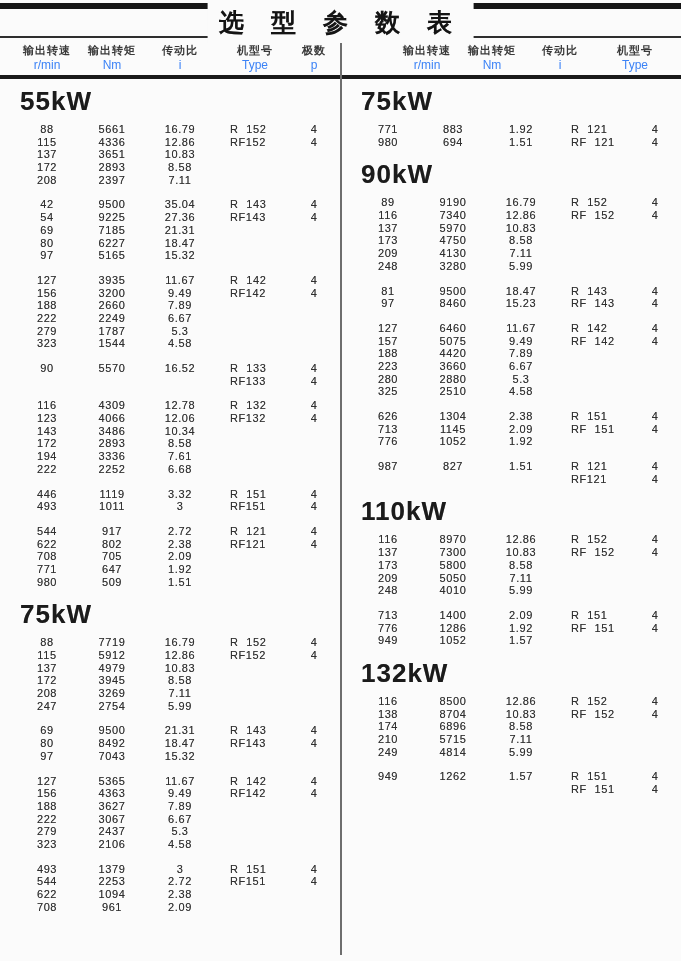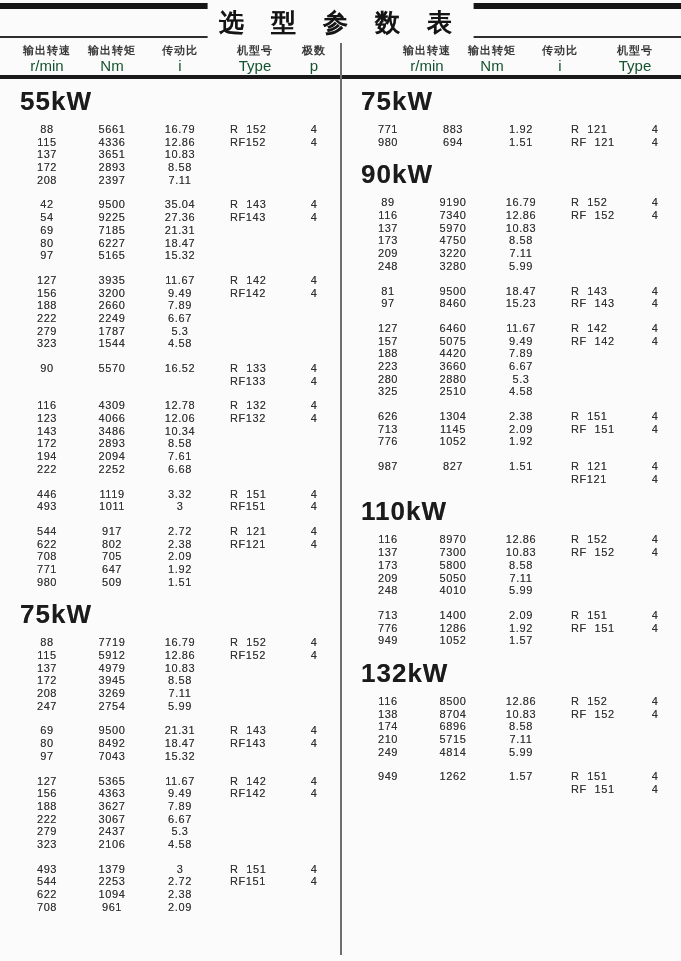--- a/index.html
+++ b/index.html
@@ -32,7 +32,7 @@
   .half-header.right-h { width: 340px; }
   .hcell { text-align: center; }
   .hname { font-size: 11px; font-weight: bold; color: #3a3a3a; line-height: 16px; letter-spacing: 1px; }
-  .hunit { font-size: 15px; color: #14532d; line-height: 15px; }
+  .hunit { font-size: 12px; color: #3b82f6; line-height: 15px; }
 
   .columns { position: absolute; top: 79px; left: 0; display: flex; }
   .half { width: 341px; box-sizing: border-box; padding-left: 12px; }

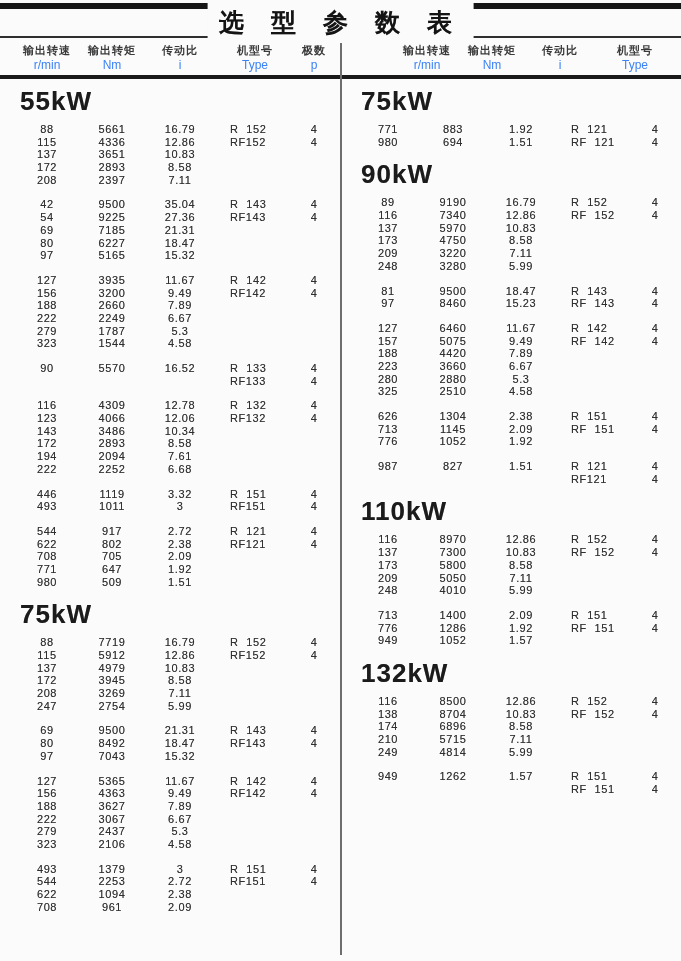--- a/index.html
+++ b/index.html
@@ -544,7 +544,7 @@
           </div>
           <div class="row">
             <span class="c0">209</span>
-            <span class="c1">3220</span>
+            <span class="c1">4130</span>
             <span class="c2">7.11</span>
             <span class="c3"></span>
             <span class="c4"></span>

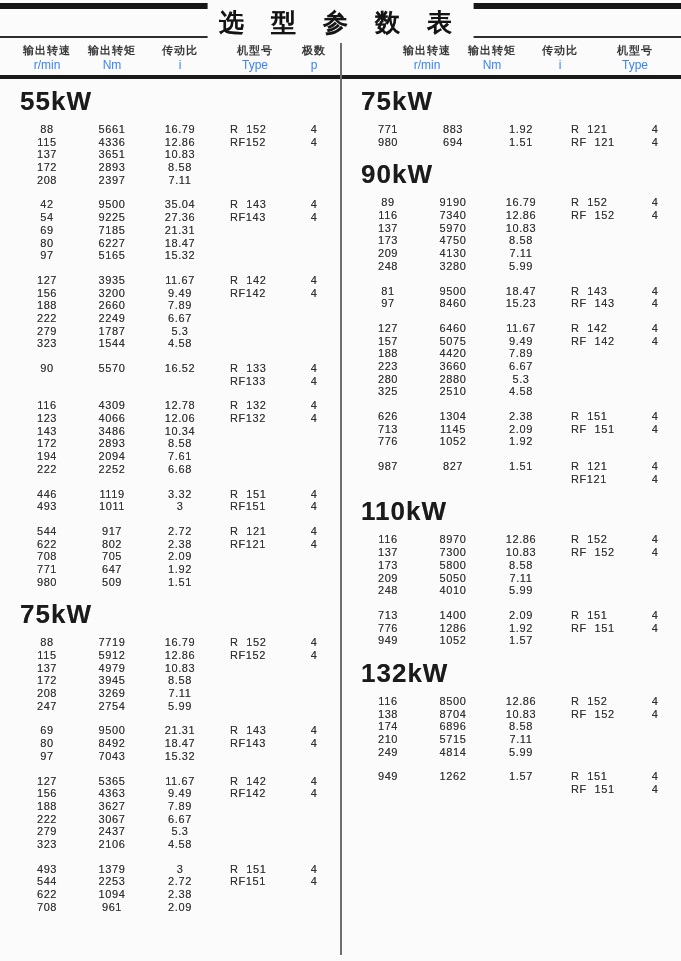--- a/index.html
+++ b/index.html
@@ -279,7 +279,7 @@
           </div>
           <div class="row">
             <span class="c0">194</span>
-            <span class="c1">2094</span>
+            <span class="c1">3336</span>
             <span class="c2">7.61</span>
             <span class="c3"></span>
             <span class="c4"></span>

